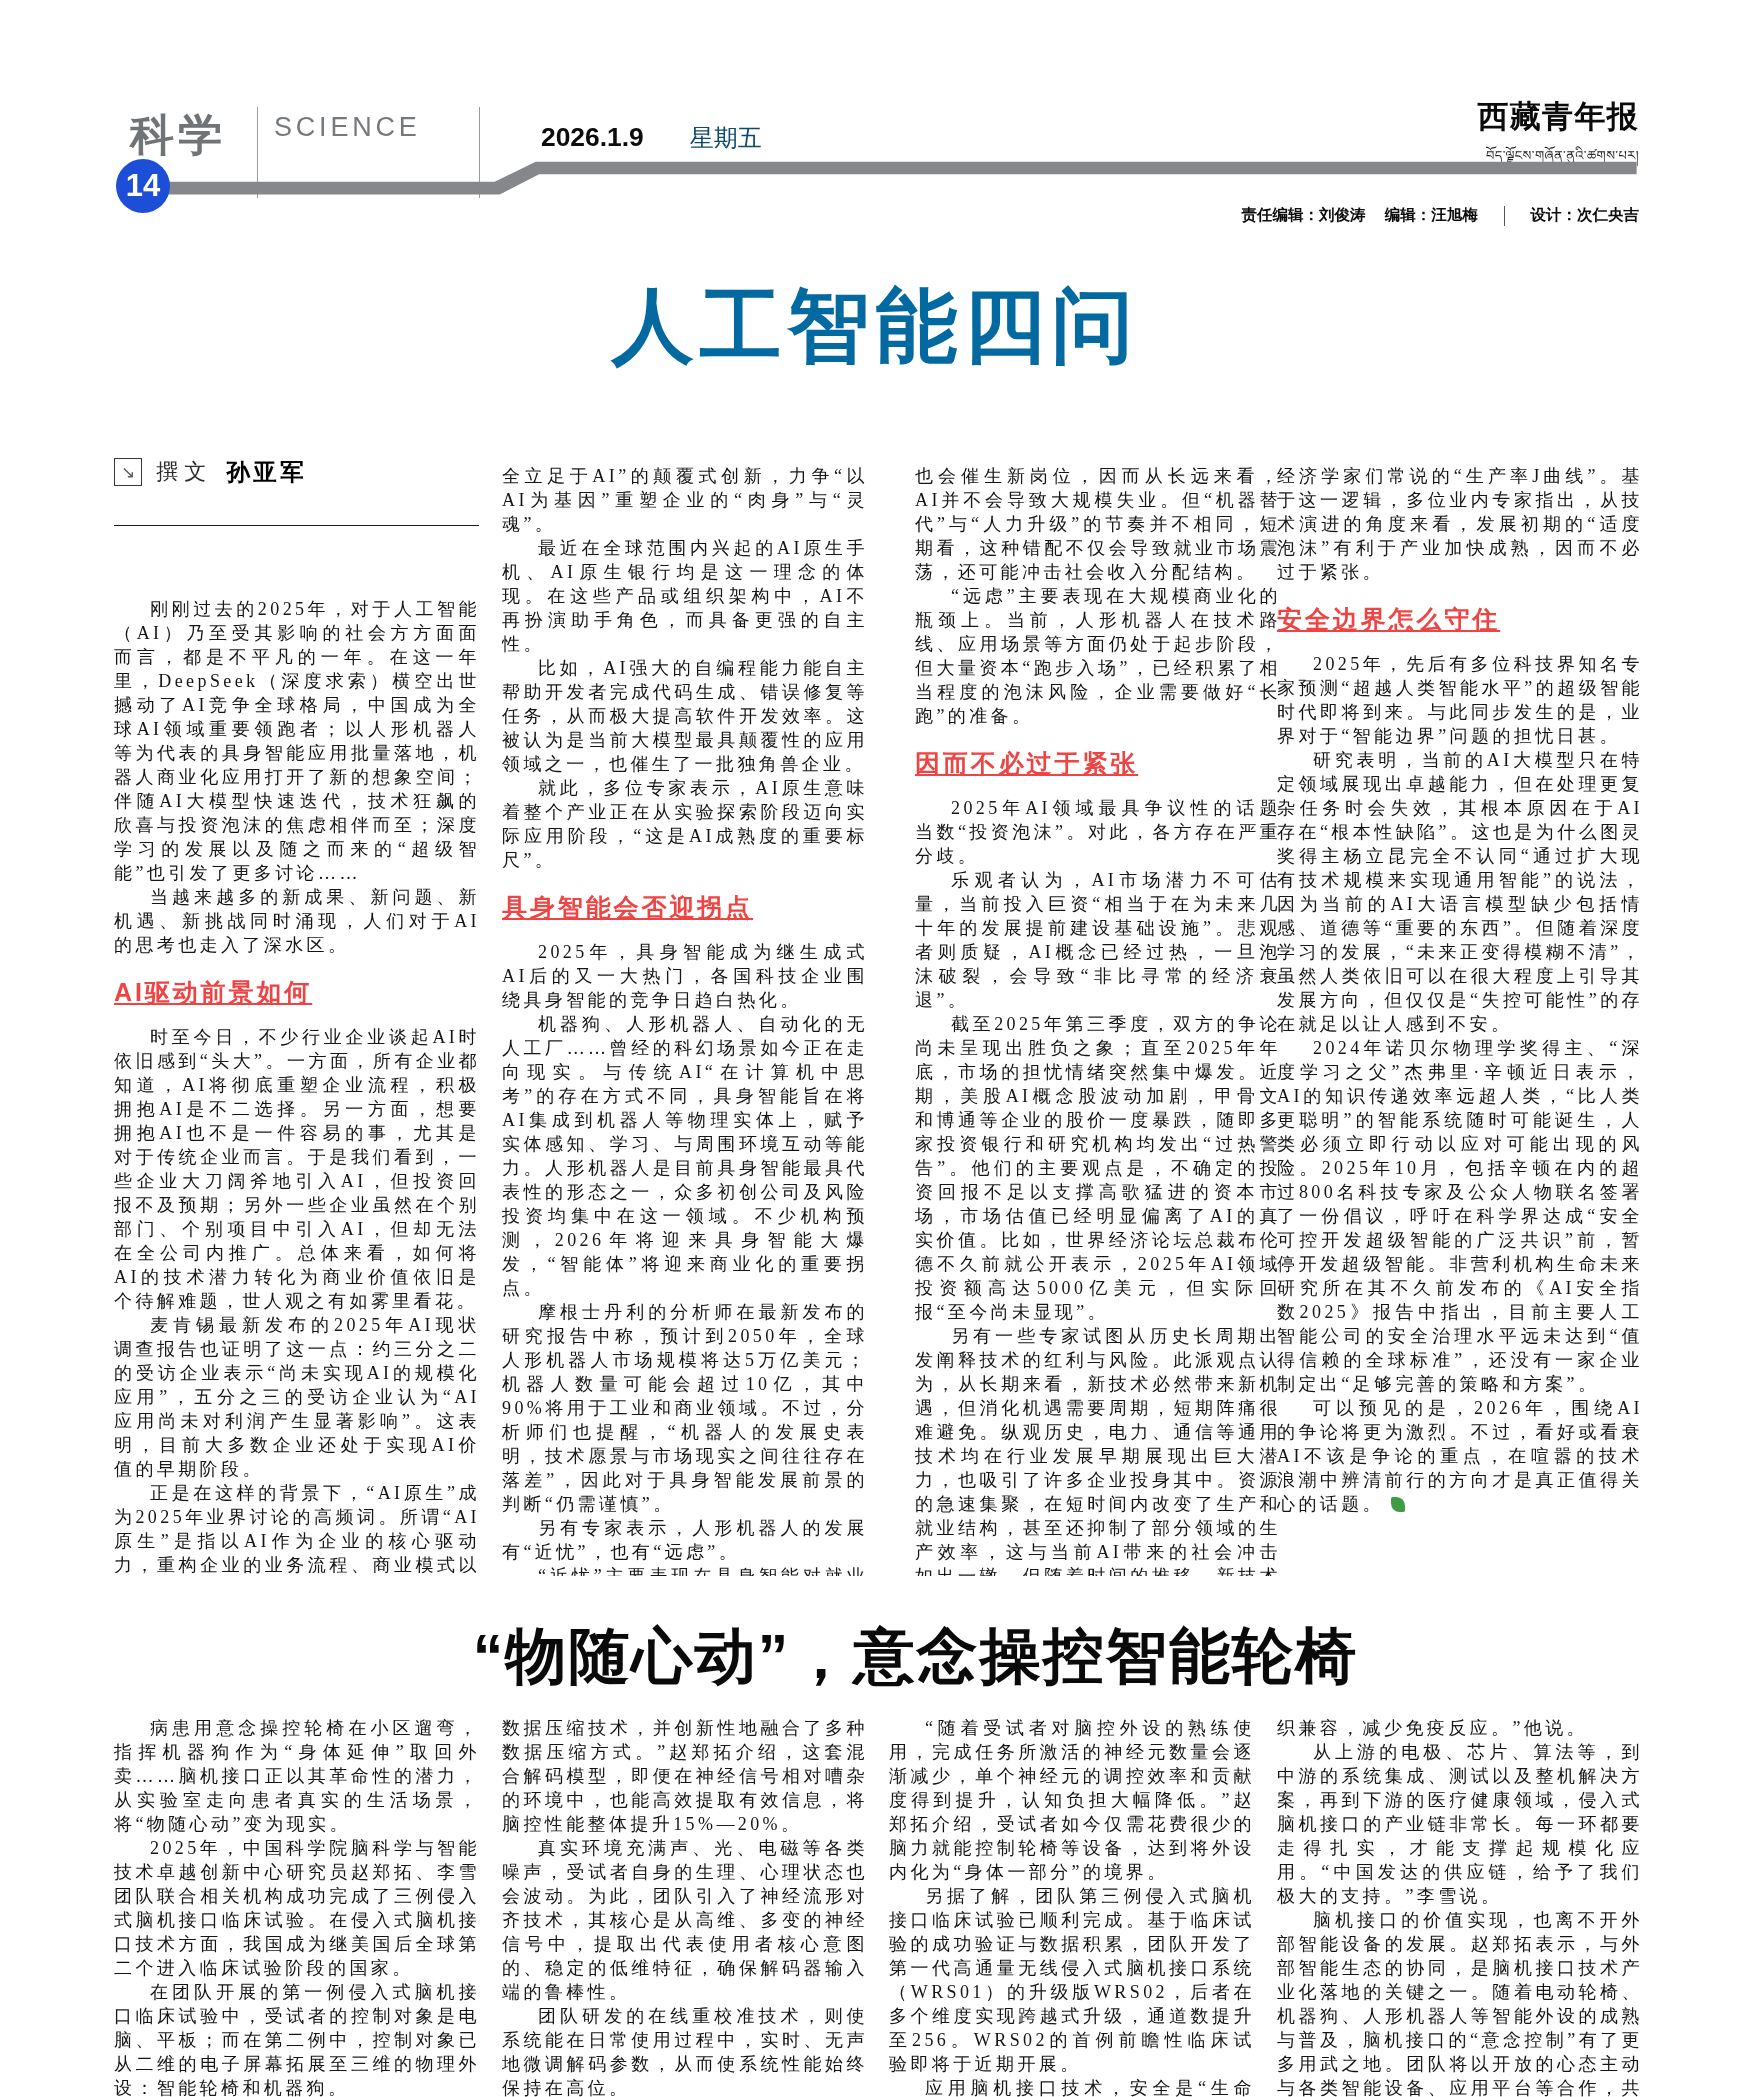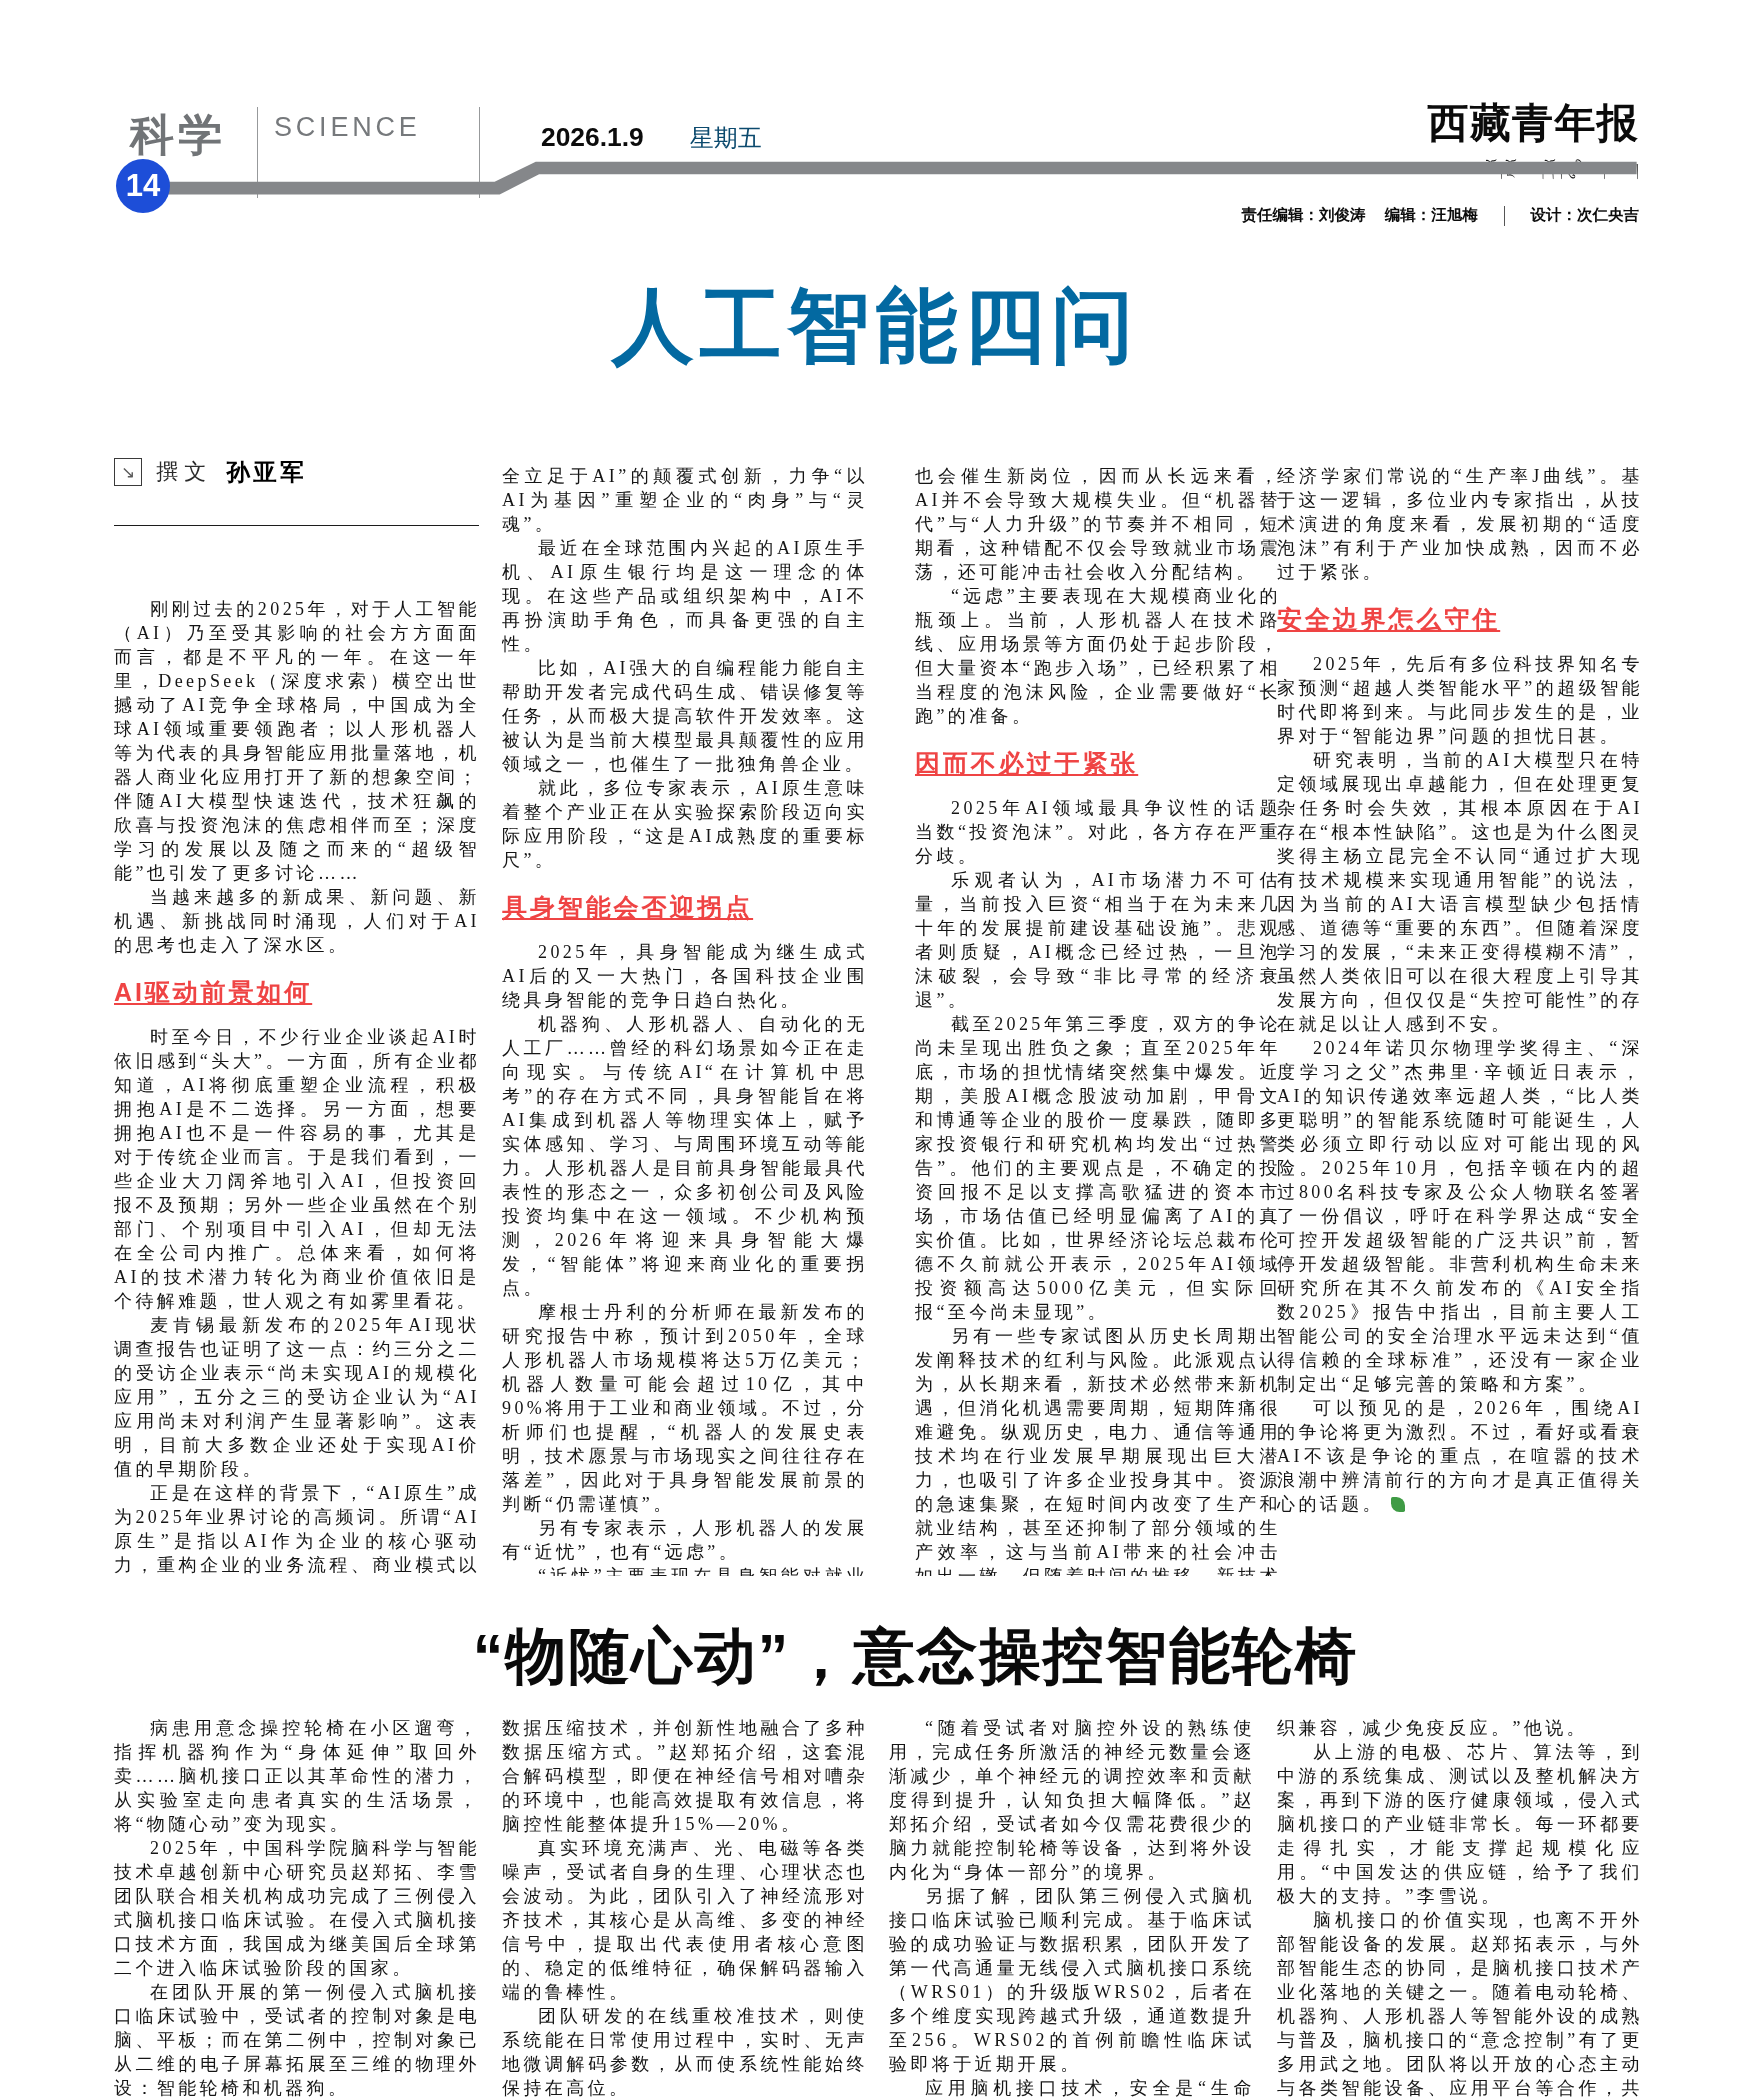--- a/index.html
+++ b/index.html
@@ -17,7 +17,7 @@
   .date-txt{font-size:26.4px;font-weight:bold;color:#0c0c0c;}
   .weekday-txt{font-size:24px;color:#0c4a6e;}
   .masthead-block{position:absolute;right:112px;top:96px;text-align:right;}
-  .masthead{font-size:41px;font-weight:bold;color:#0b0b0b;letter-spacing:1.3px;
+  .masthead{font-size:31px;font-weight:bold;color:#0b0b0b;letter-spacing:1.3px;
             font-family:"Liberation Serif","DejaVu Serif",serif;}
   .masthead-tib{font-size:13px;color:#1a1a1a;margin-top:3.4px;letter-spacing:0.4px;}
   .editors-row{position:absolute;right:112px;top:205px;display:flex;align-items:center;gap:19.3px;

